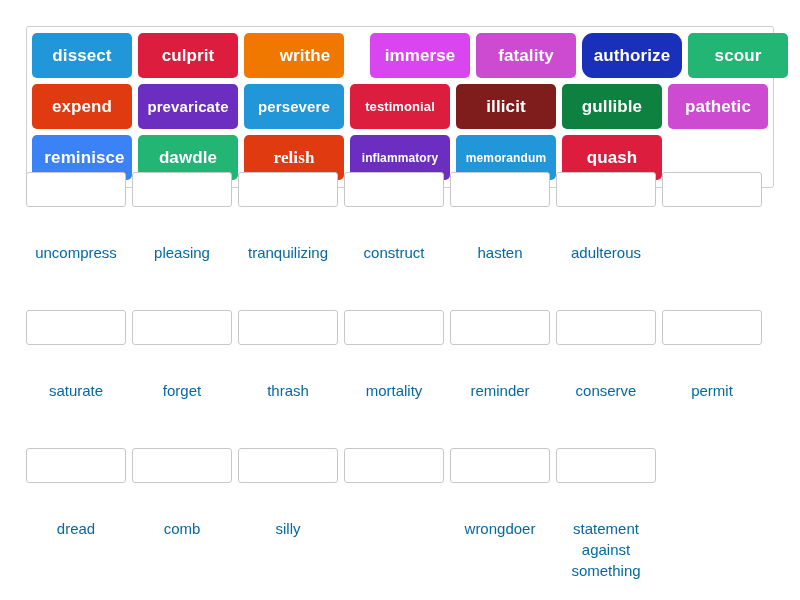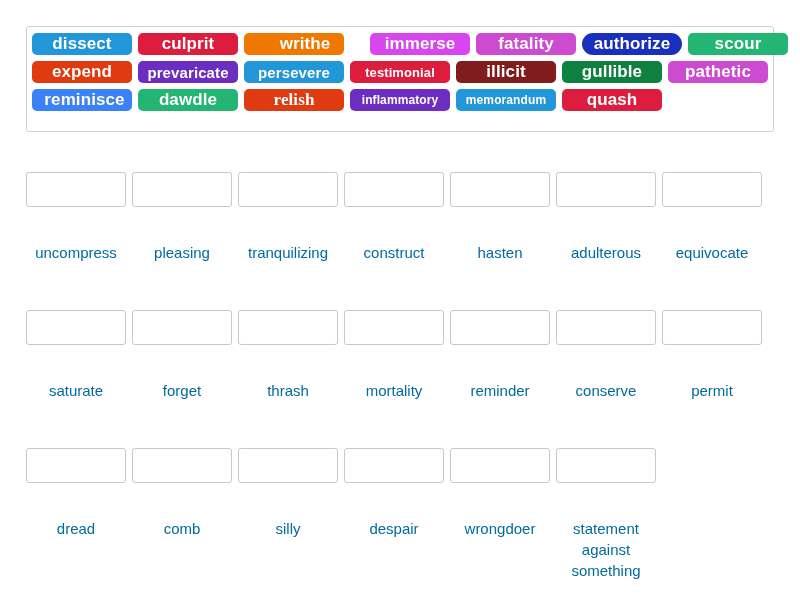--- a/index.html
+++ b/index.html
@@ -46,7 +46,7 @@
   .tile {
     flex: 0 0 100px;
     width: 100px;
-    height: 22px;
+    height: 45px;
     border-radius: 5px;
     display: flex;
     align-items: center;

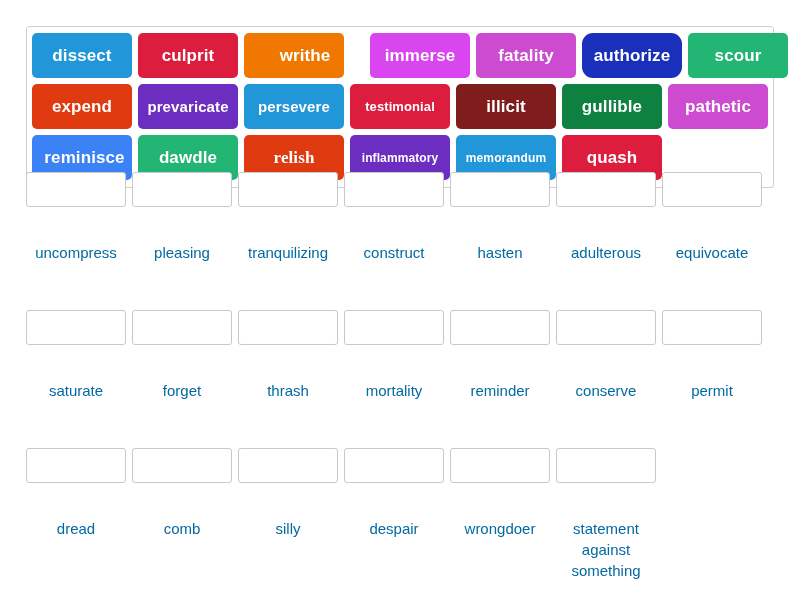--- a/index.html
+++ b/index.html
@@ -171,7 +171,6 @@
     </div>
     <div class="answer-cell">
       <div class="dropzone"></div>
-      <div class="definition">equivocate</div>
     </div>
   </div>
 

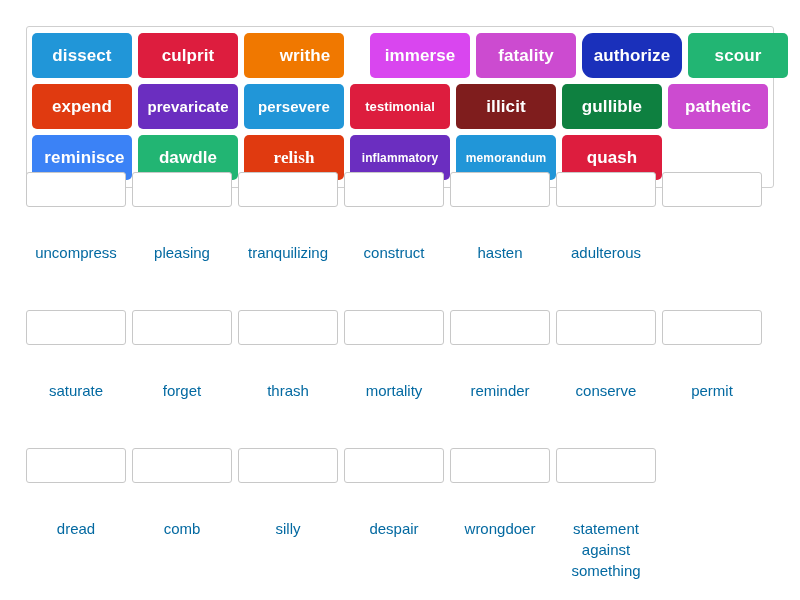--- a/index.html
+++ b/index.html
@@ -220,7 +220,6 @@
     </div>
     <div class="answer-cell">
       <div class="dropzone"></div>
-      <div class="definition">despair</div>
     </div>
     <div class="answer-cell">
       <div class="dropzone"></div>

